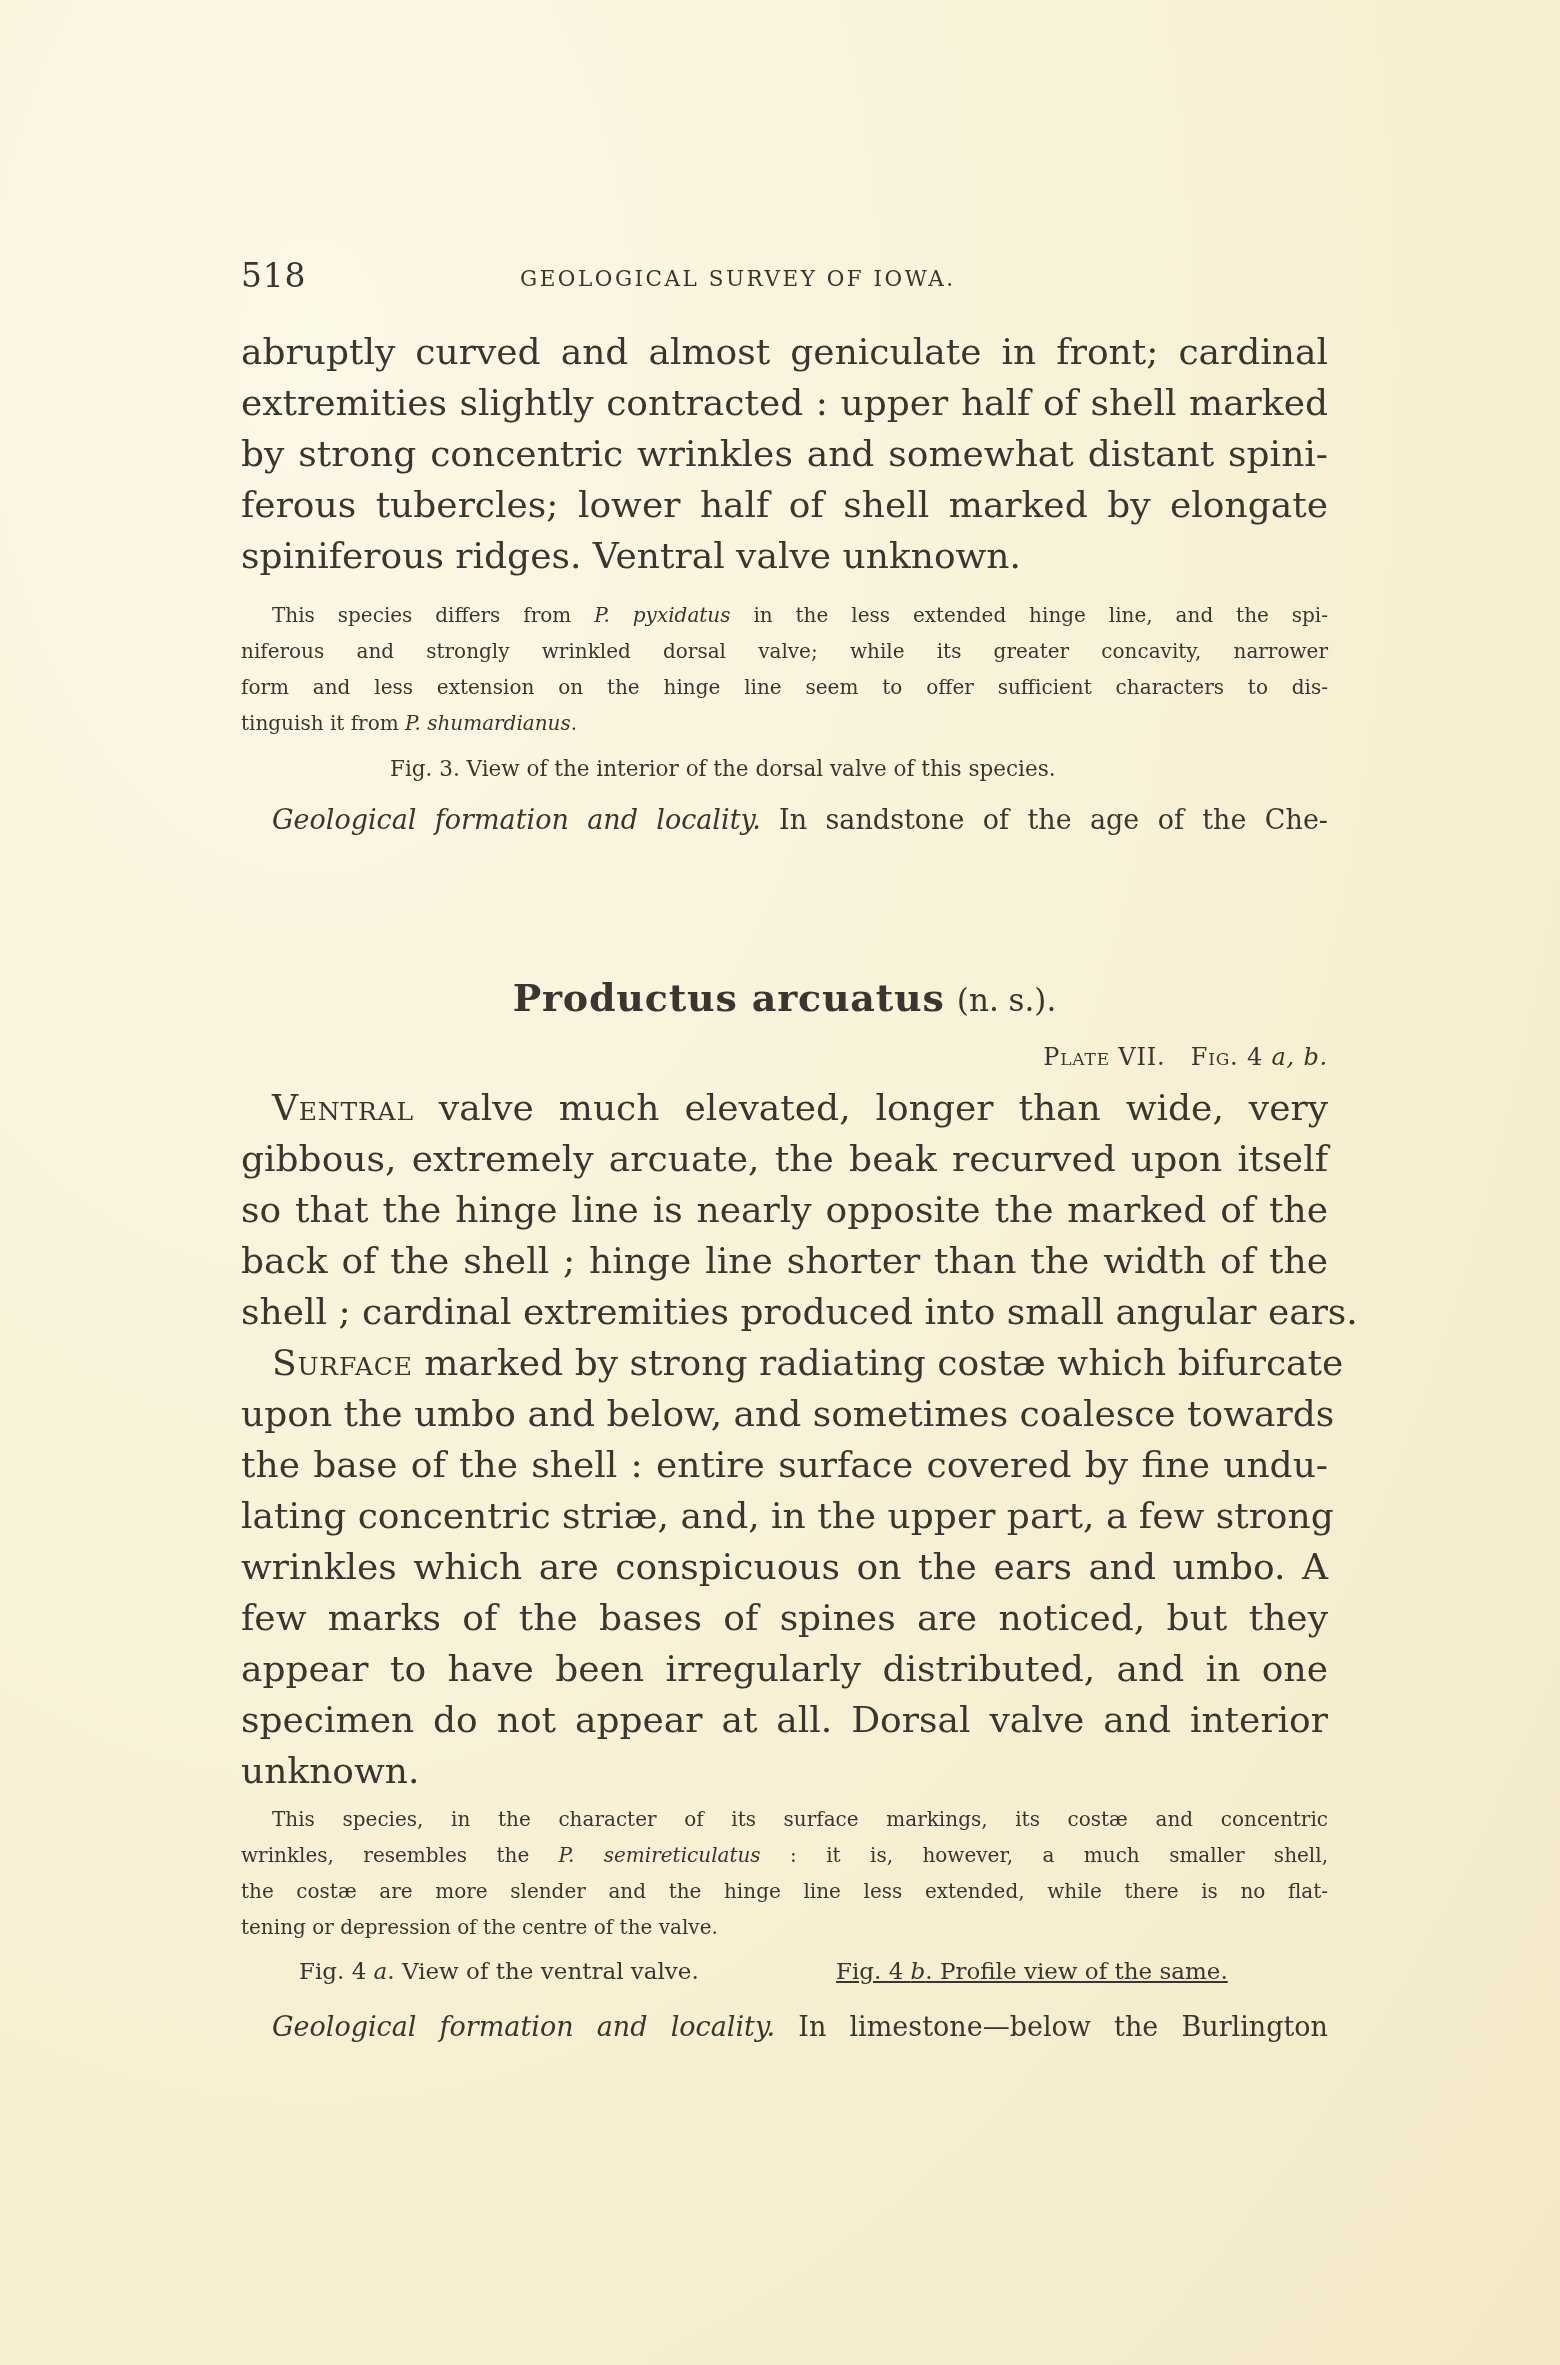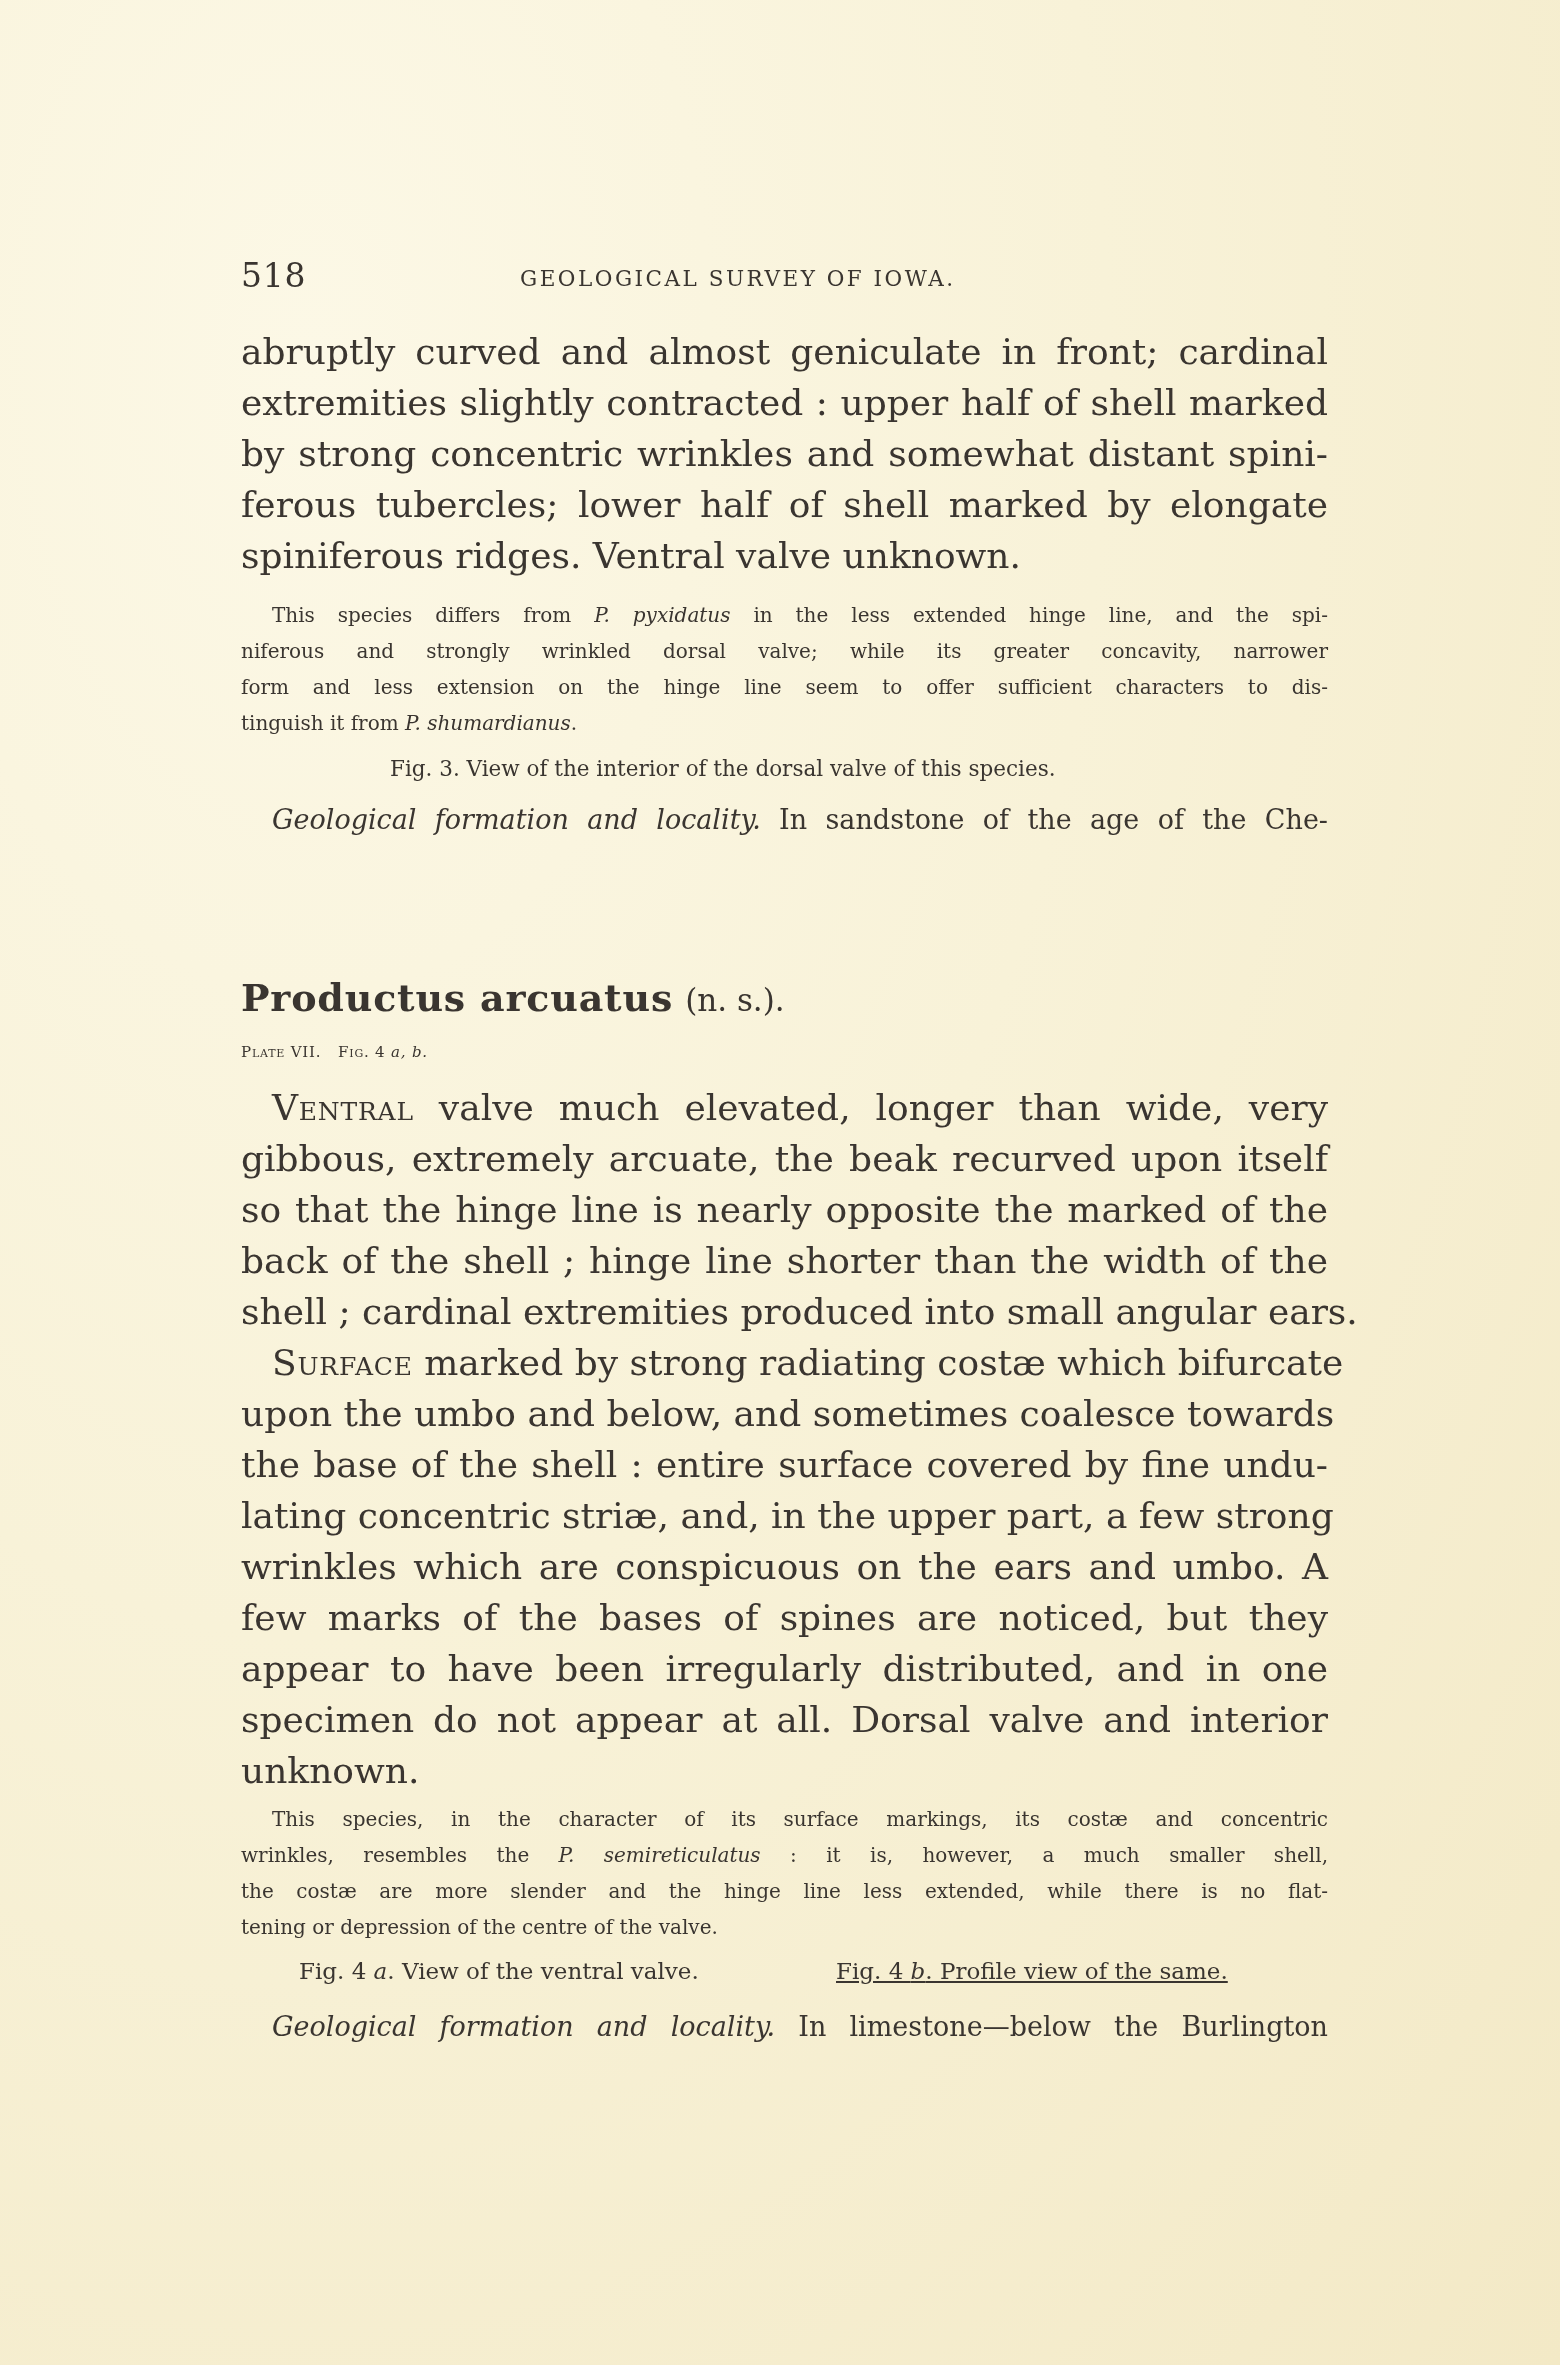--- a/index.html
+++ b/index.html
@@ -26,7 +26,7 @@
   .mid { font-size: 27px; line-height: 45px; }
   i { font-style: italic; }
   .sc { font-variant: small-caps; letter-spacing: 0.8px; }
-  .species-title { position: absolute; top: 975px; left: 0; width: 1087px; text-align: left; font-size: 38px; }
+  .species-title { position: absolute; top: 975px; left: 0; width: 1087px; text-align: center; font-size: 38px; }
   .species-title .name { font-weight: bold; font-family: "DejaVu Serif", serif; letter-spacing: 0.8px; }
   .species-title .ns { font-size: 31px; font-weight: normal; }
   .plate-ref { position: absolute; top: 1043px; left: 0; width: 1087px; text-align: left; font-size: 15px; letter-spacing: 0.8px; }

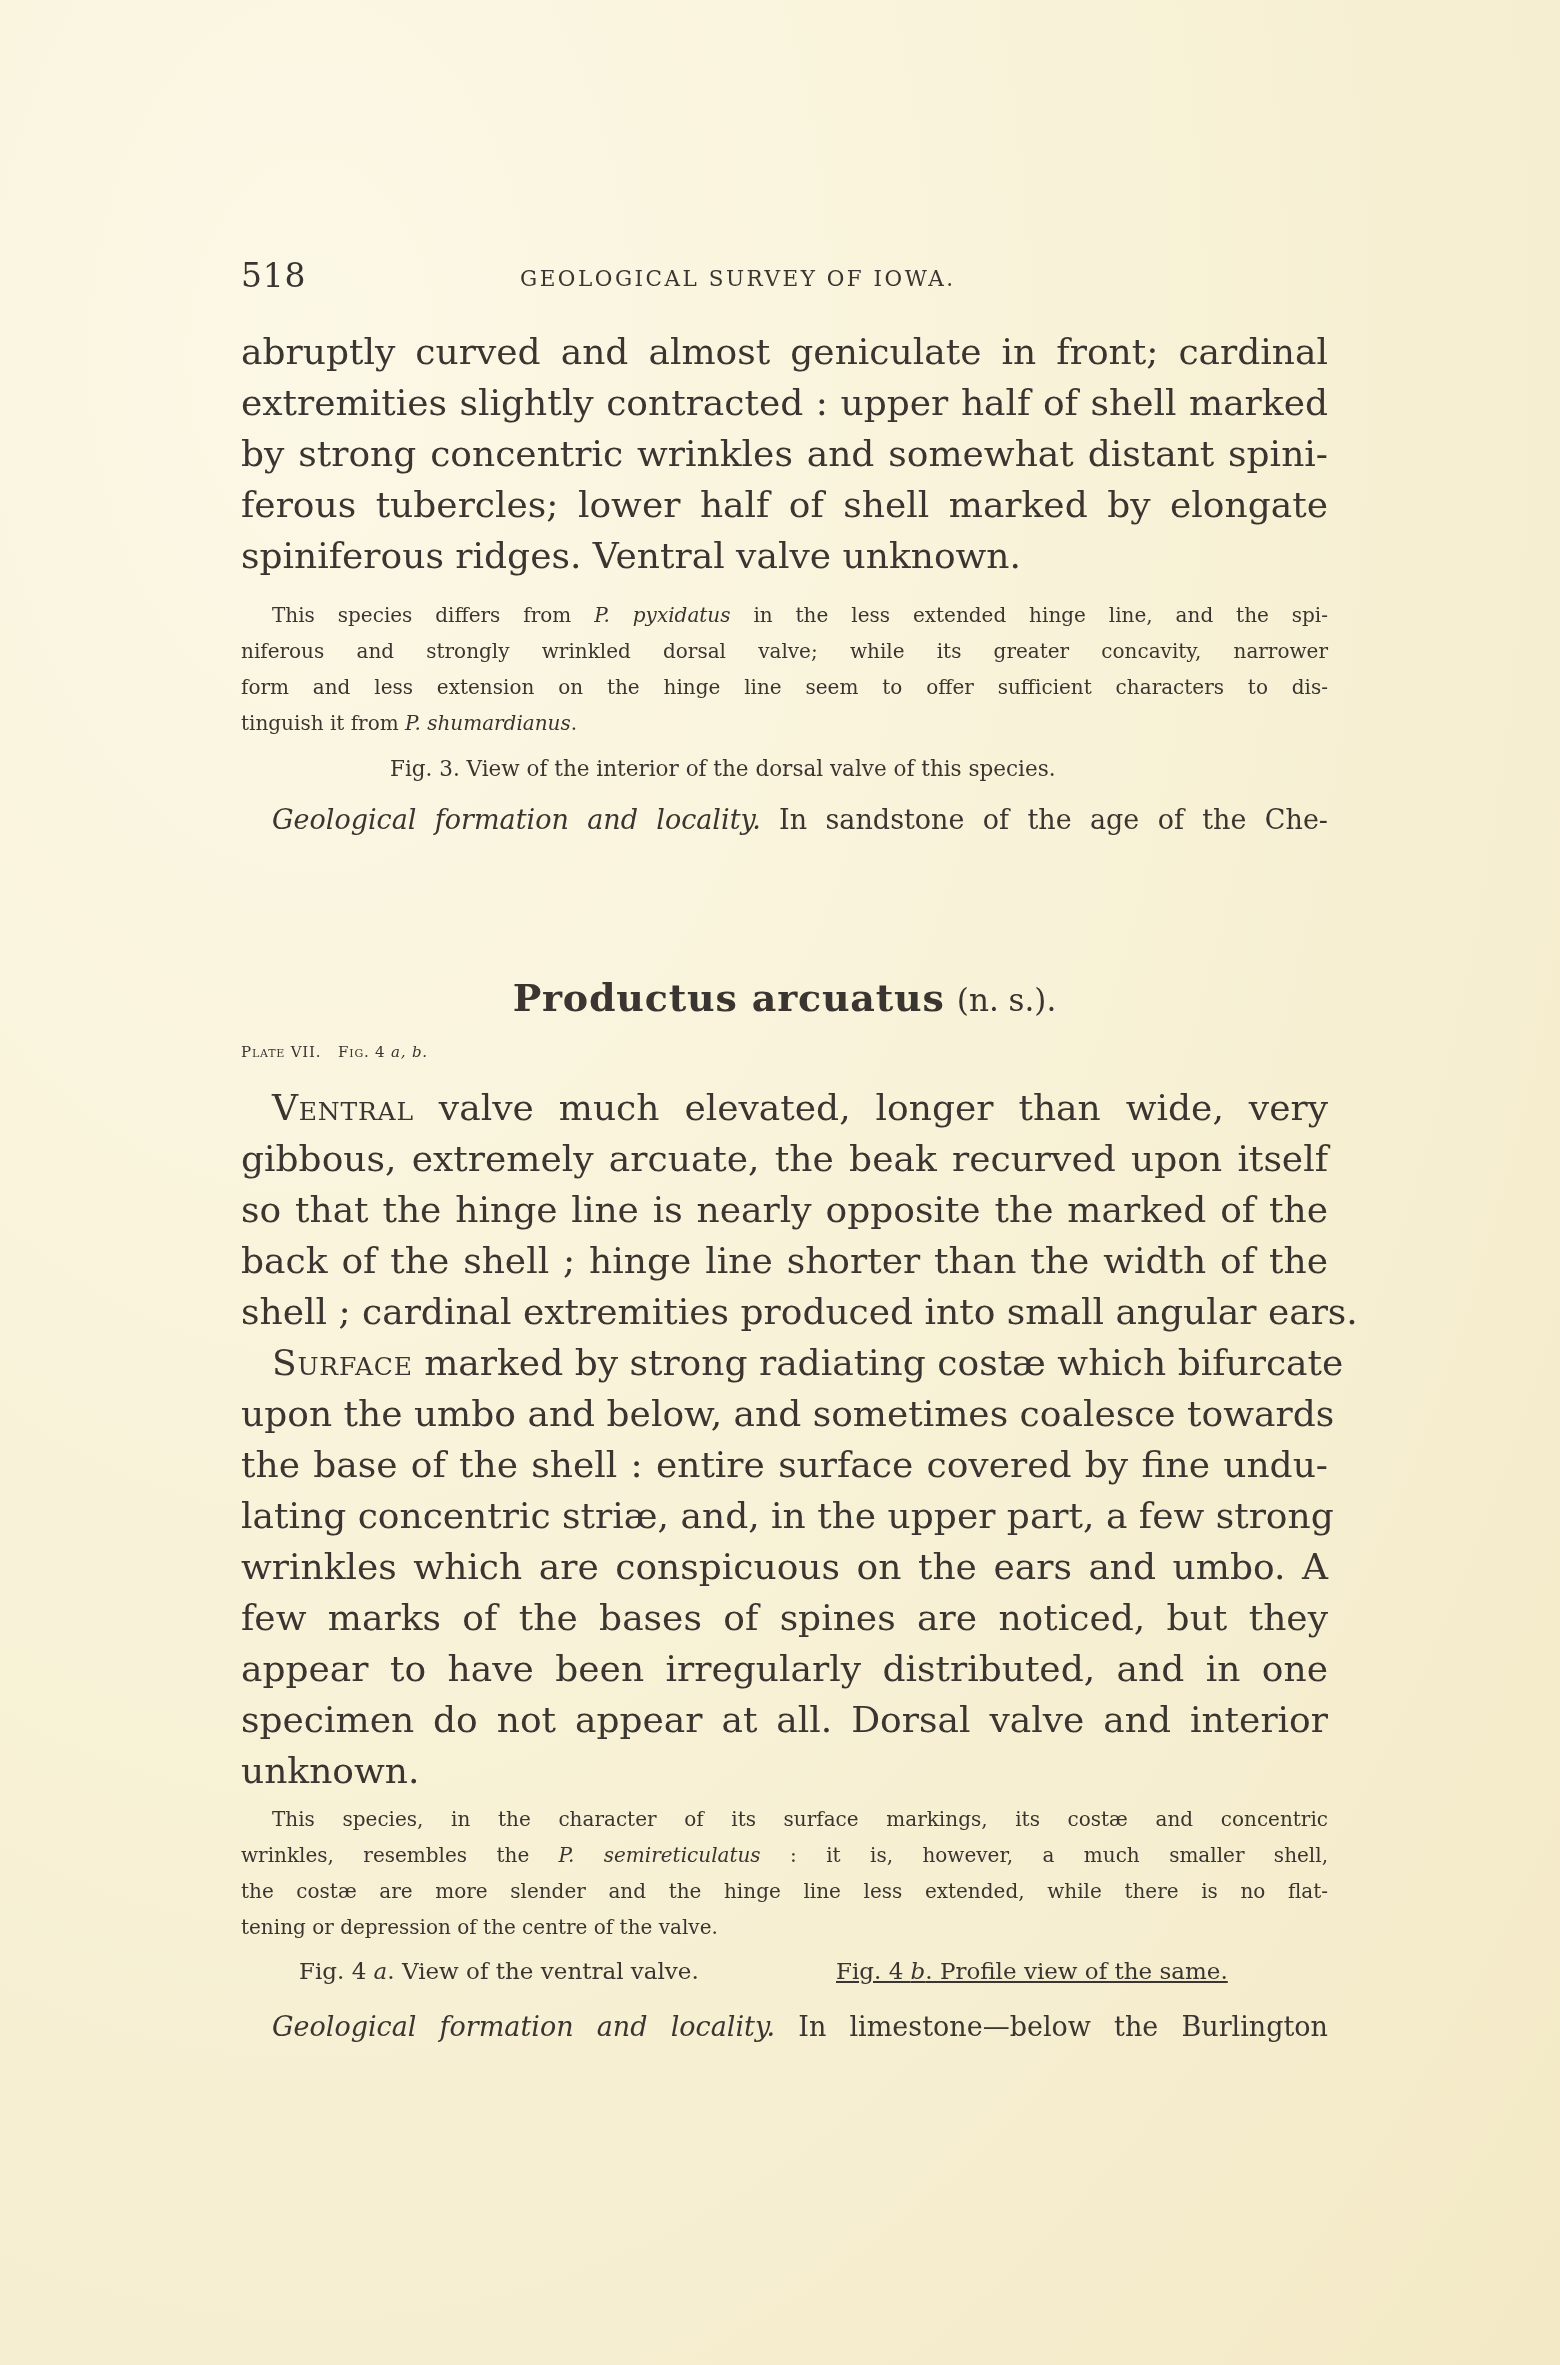--- a/index.html
+++ b/index.html
@@ -29,7 +29,7 @@
   .species-title { position: absolute; top: 975px; left: 0; width: 1087px; text-align: center; font-size: 38px; }
   .species-title .name { font-weight: bold; font-family: "DejaVu Serif", serif; letter-spacing: 0.8px; }
   .species-title .ns { font-size: 31px; font-weight: normal; }
-  .plate-ref { position: absolute; top: 1043px; left: 0; width: 1087px; text-align: left; font-size: 15px; letter-spacing: 0.8px; }
+  .plate-ref { position: absolute; top: 1043px; left: 0; width: 1087px; text-align: right; font-size: 24px; letter-spacing: 0.8px; }
   .fig-caption-1 { position: absolute; top: 756px; left: 149px; font-size: 21.5px; }
   .fig-row { position: absolute; top: 1958px; left: 58px; width: 1029px; font-size: 23px; }
   .fig-row span.figb { position: absolute; left: 537px; text-decoration: underline; }

